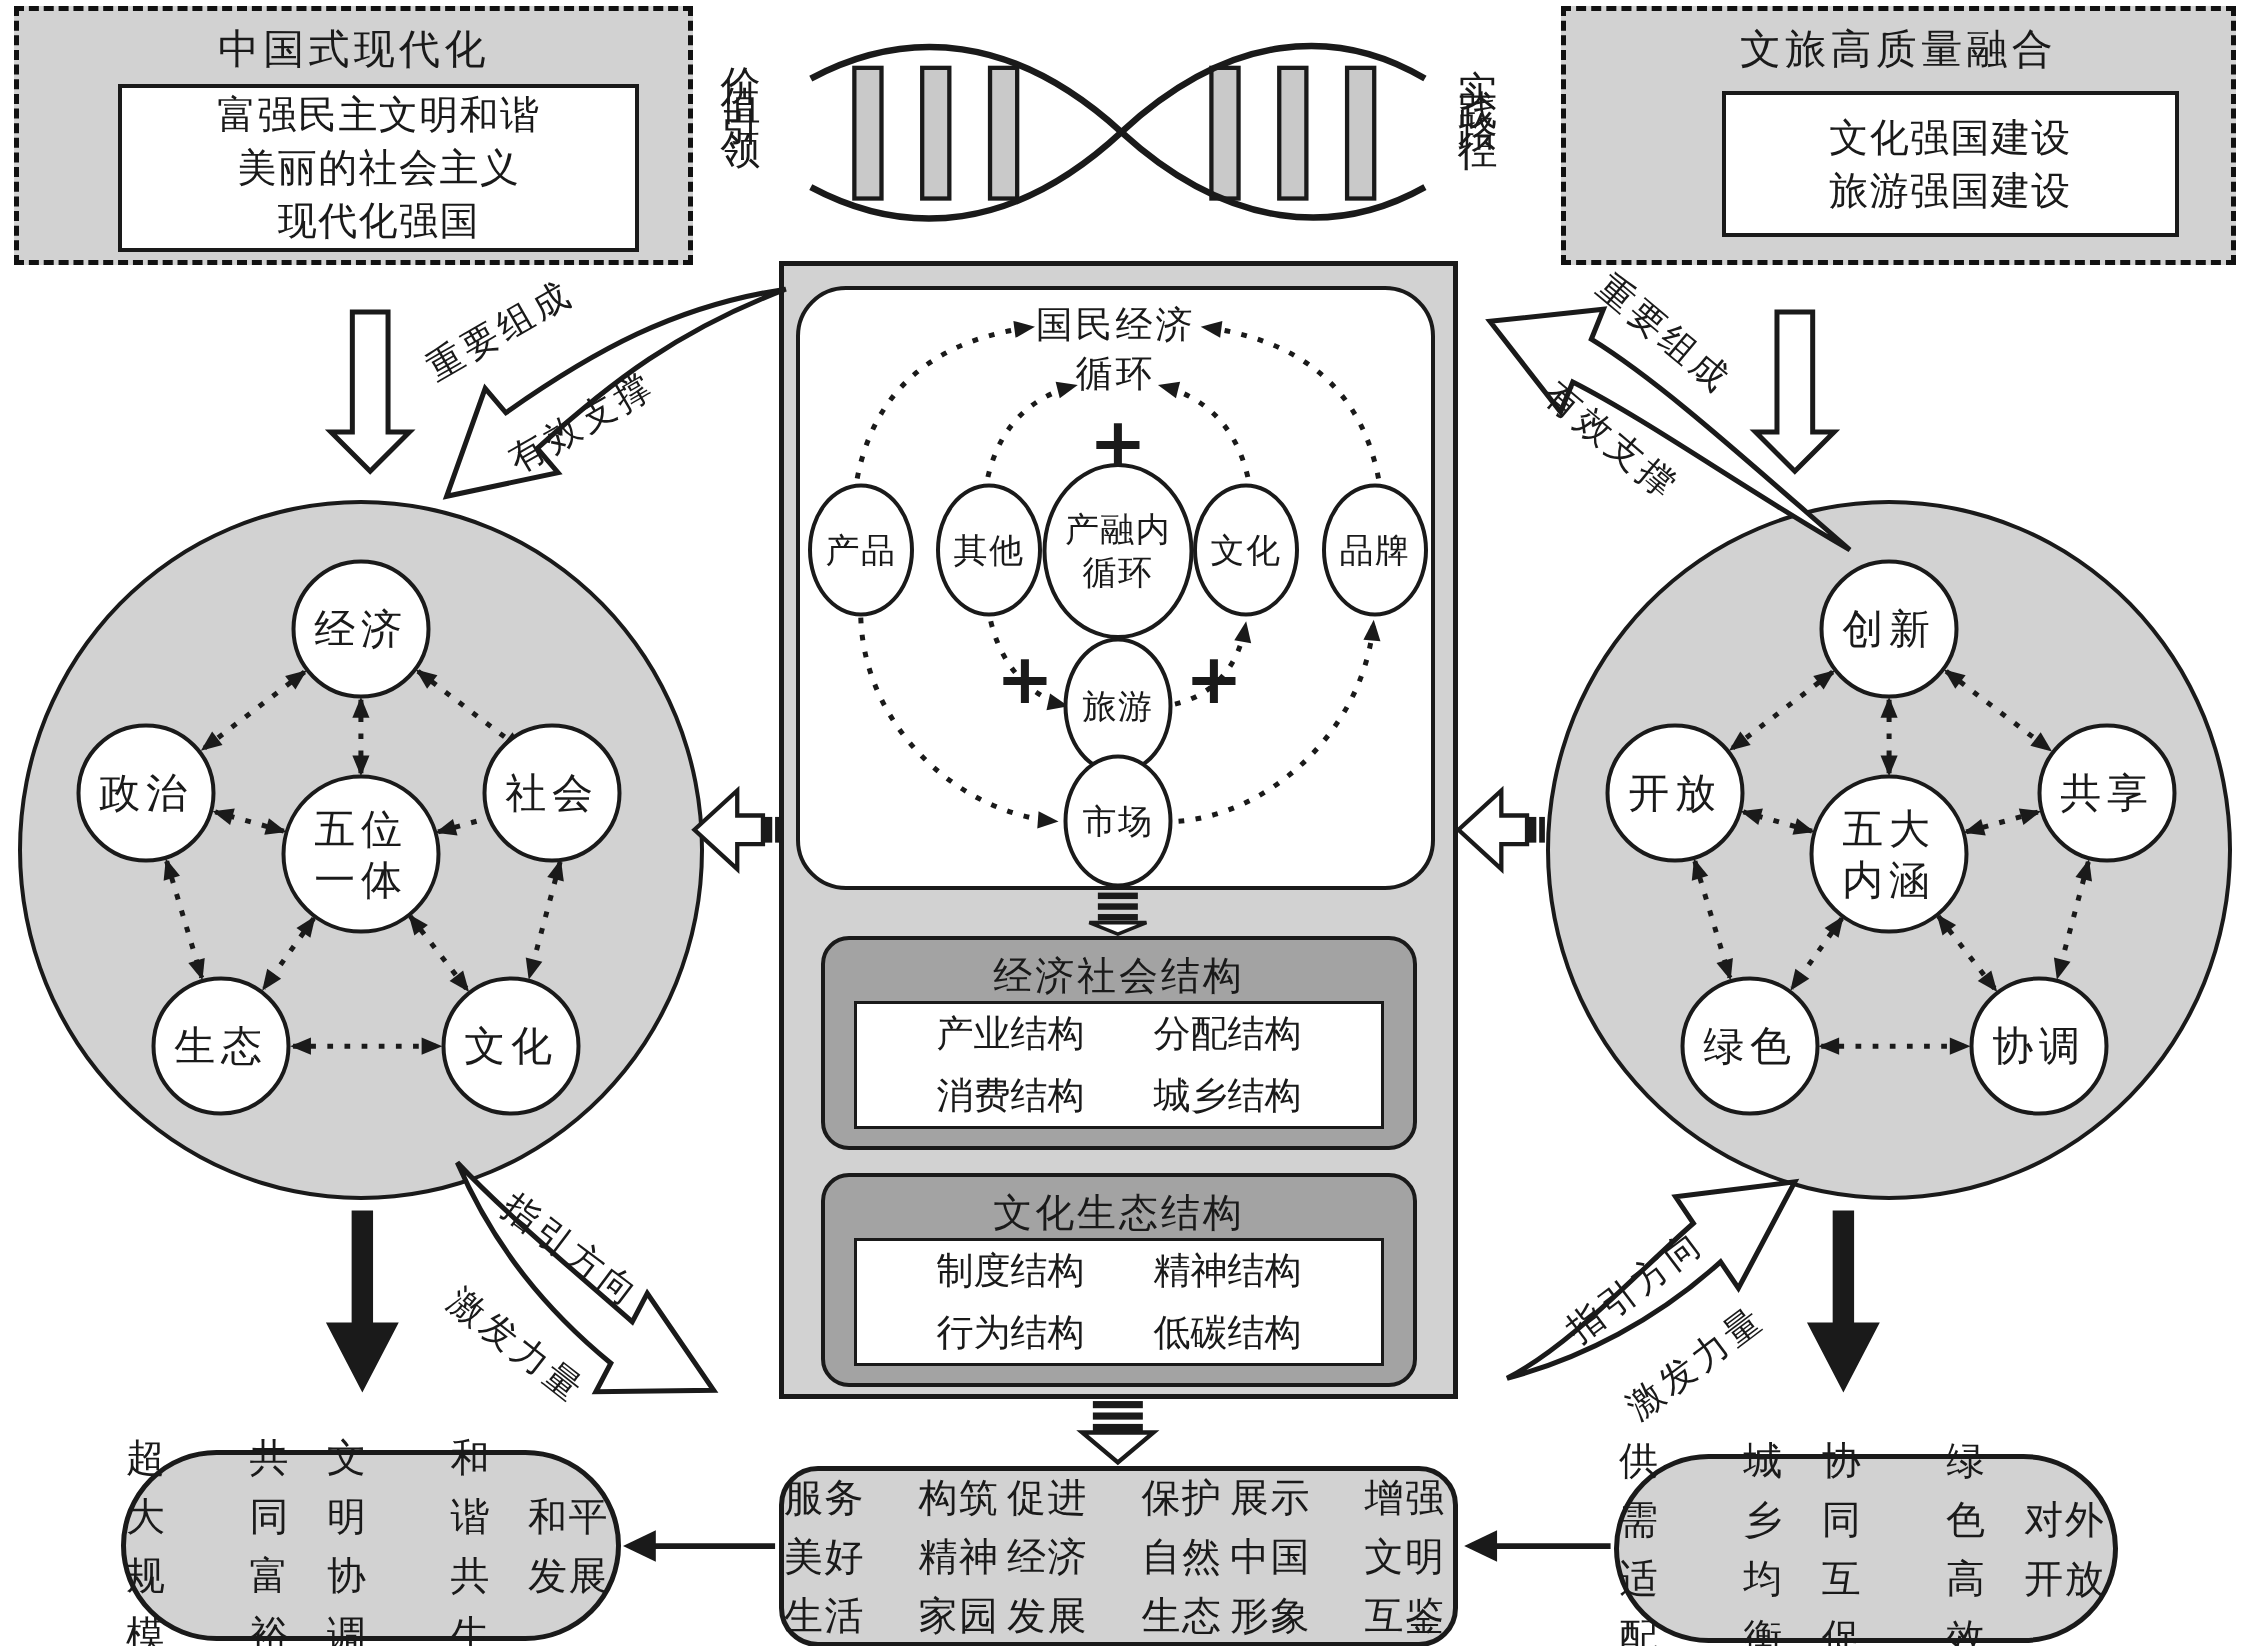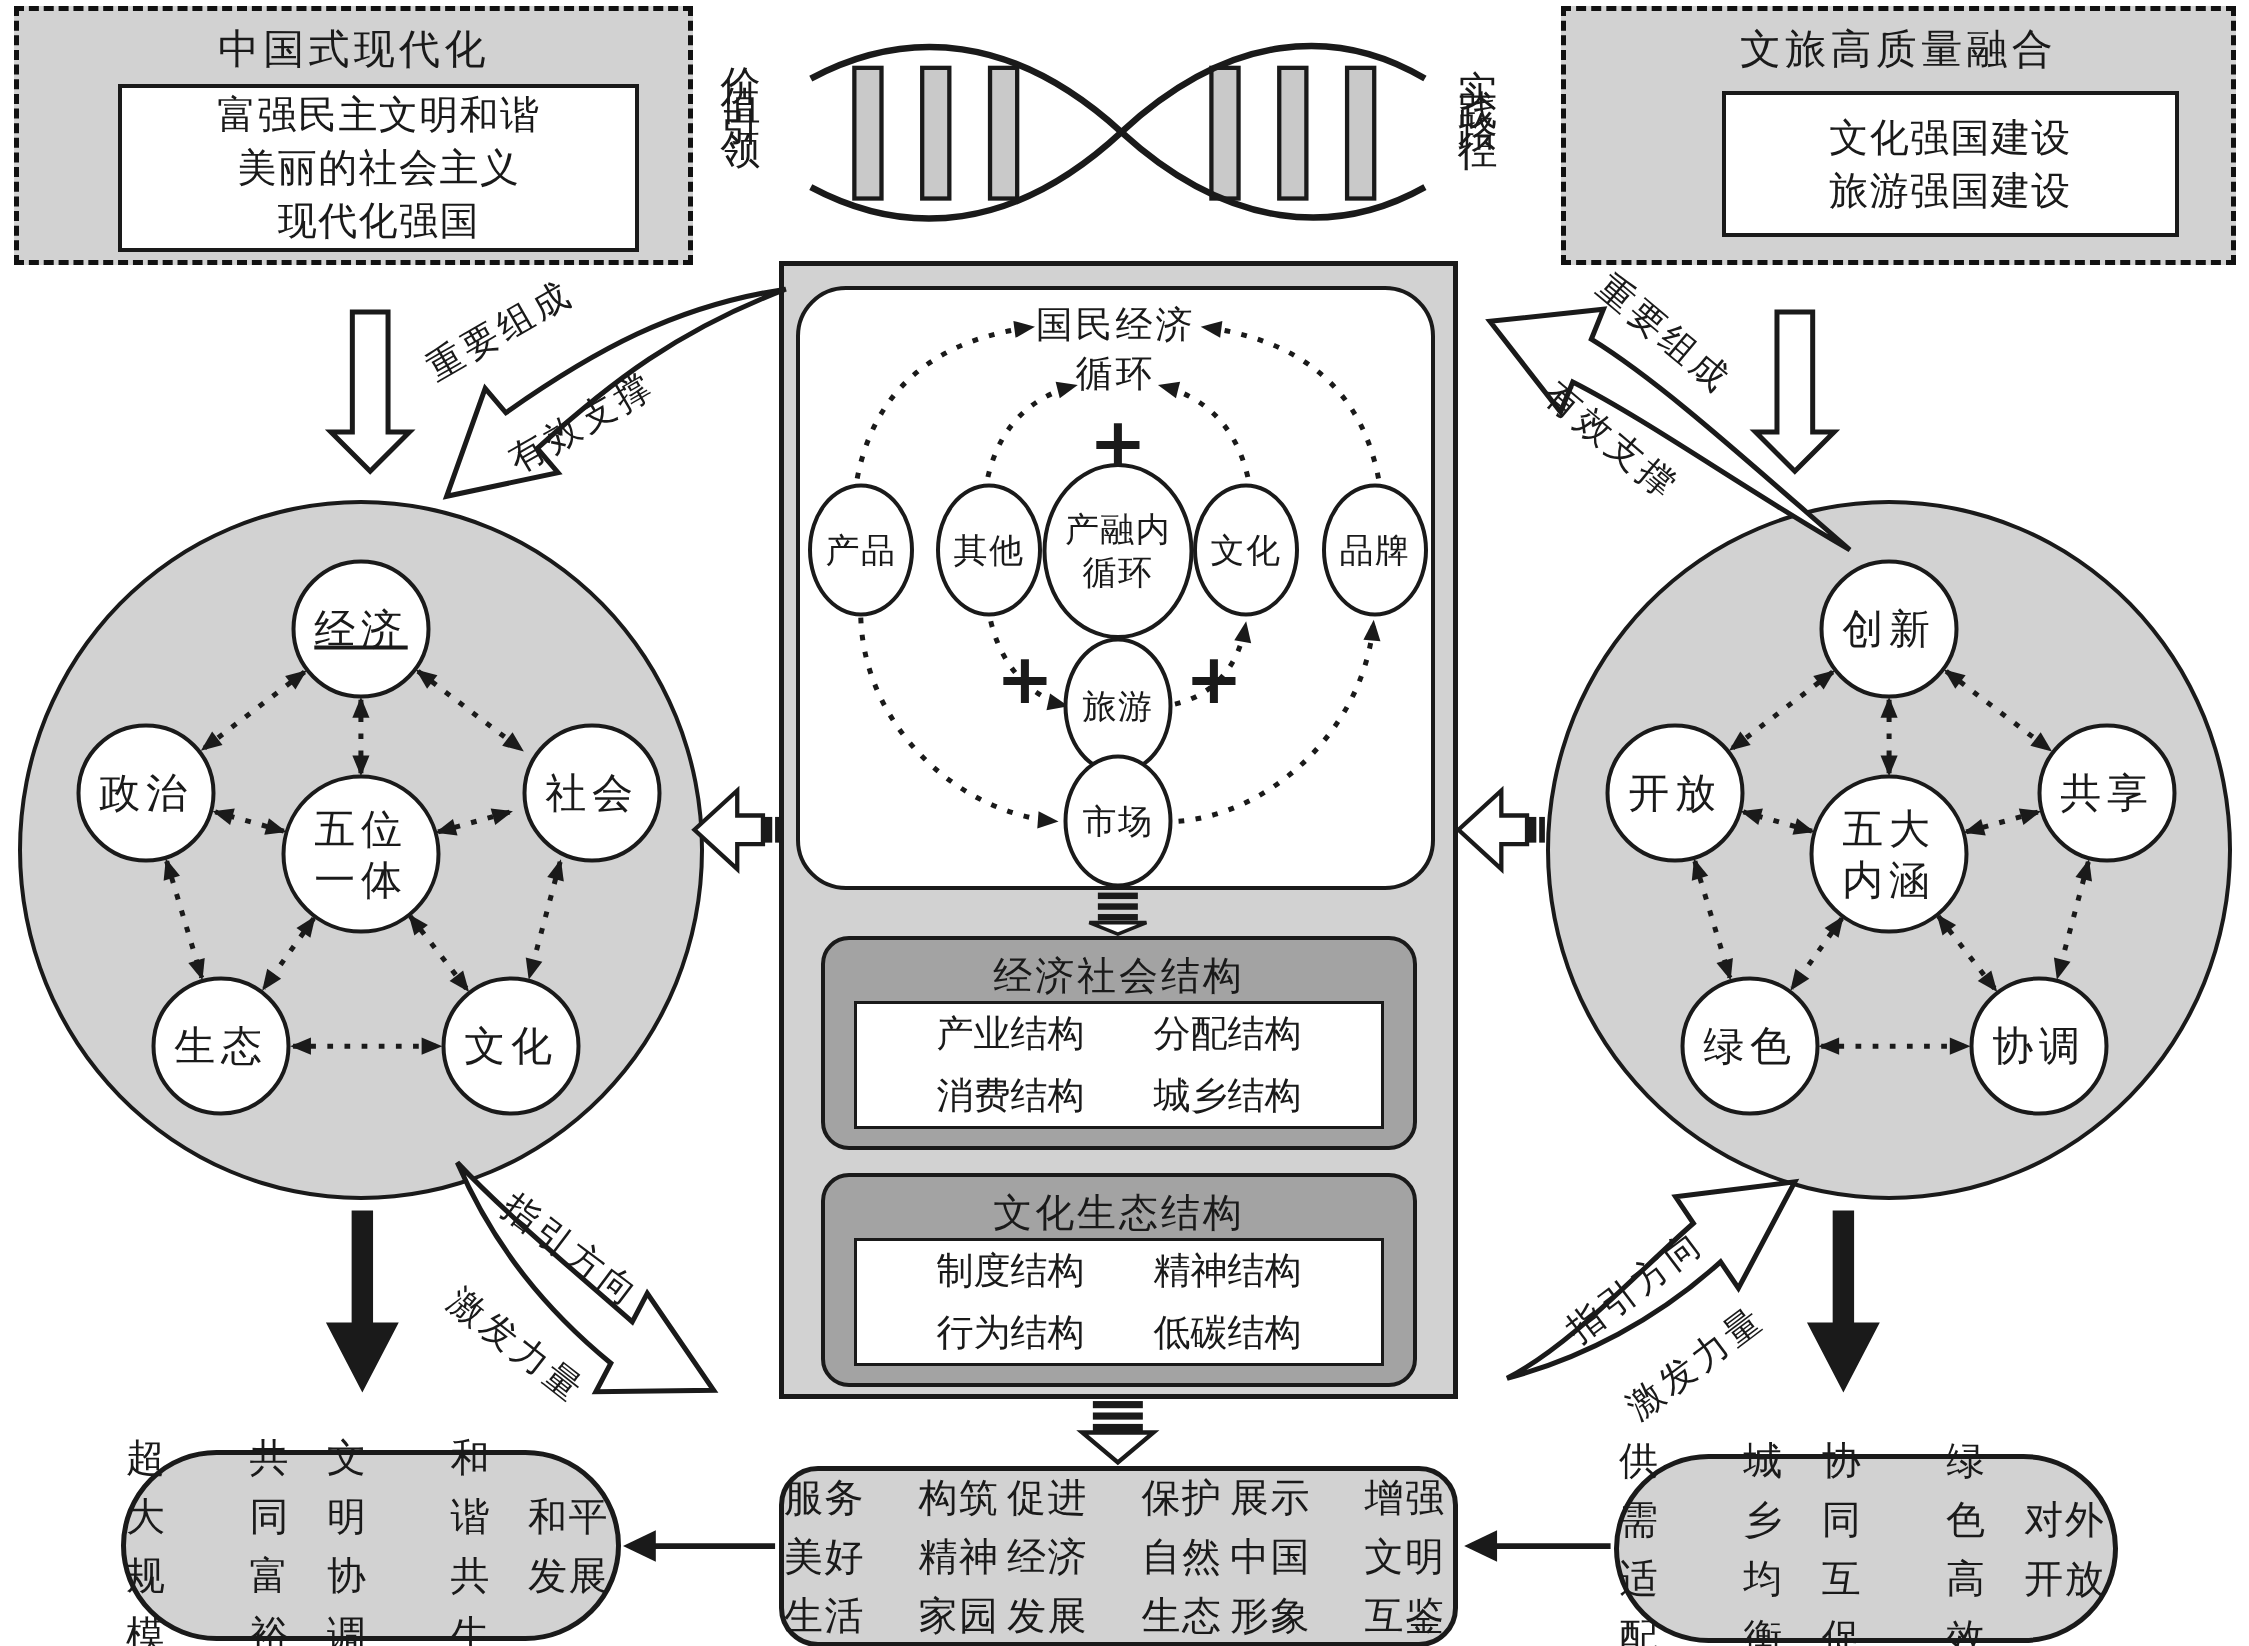--- a/index.html
+++ b/index.html
@@ -287,7 +287,7 @@
   <div class="plus" style="left:1025px;top:679px;">+</div>
   <div class="plus" style="left:1214px;top:679px;">+</div>
 
-  <div class="node" style="left:361px;top:629px;width:139px;height:139px;text-decoration:underline;">
+  <div class="node" style="left:361px;top:629px;width:139px;height:139px;">
     <div>经济</div>
   </div>
   <div class="node" style="left:146px;top:793px;width:139px;height:139px;text-align:right;">

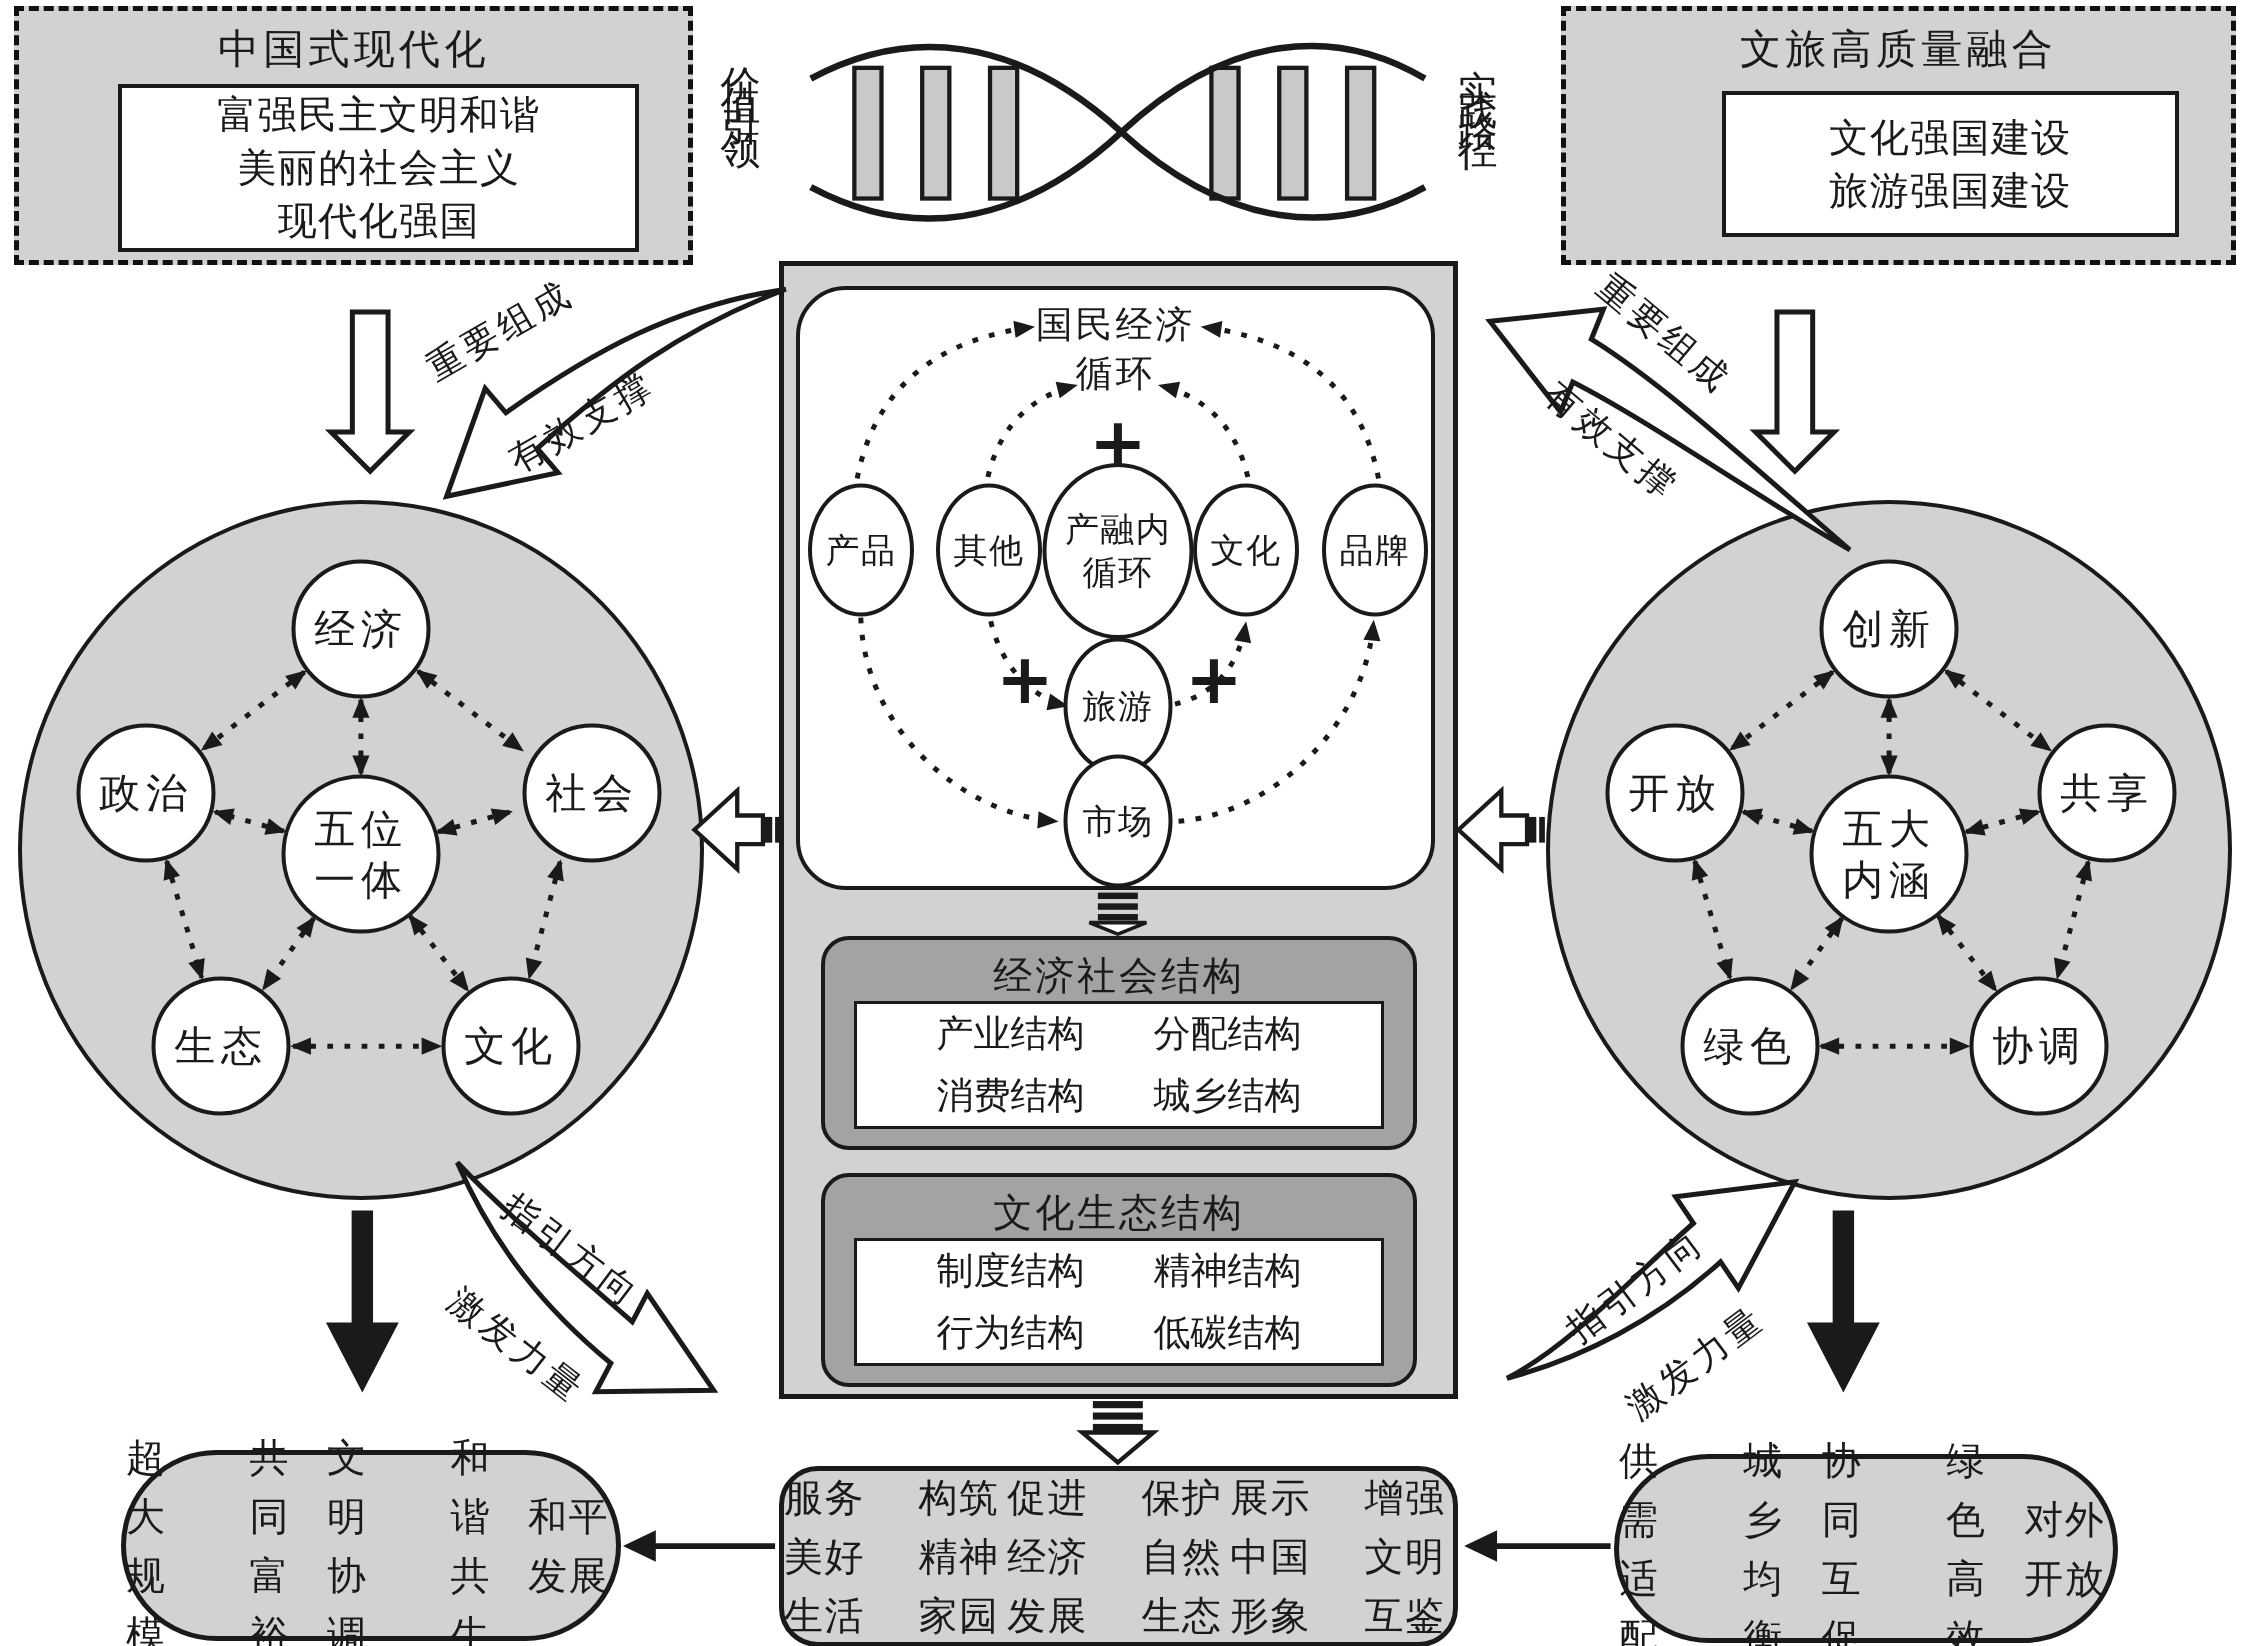--- a/index.html
+++ b/index.html
@@ -293,7 +293,7 @@
   <div class="node" style="left:146px;top:793px;width:139px;height:139px;text-align:right;">
     <div>政治</div>
   </div>
-  <div class="node" style="left:592px;top:793px;width:139px;height:139px;">
+  <div class="node" style="left:552px;top:793px;width:139px;height:139px;">
     <div>社会</div>
   </div>
   <div class="node" style="left:221px;top:1046px;width:139px;height:139px;">

